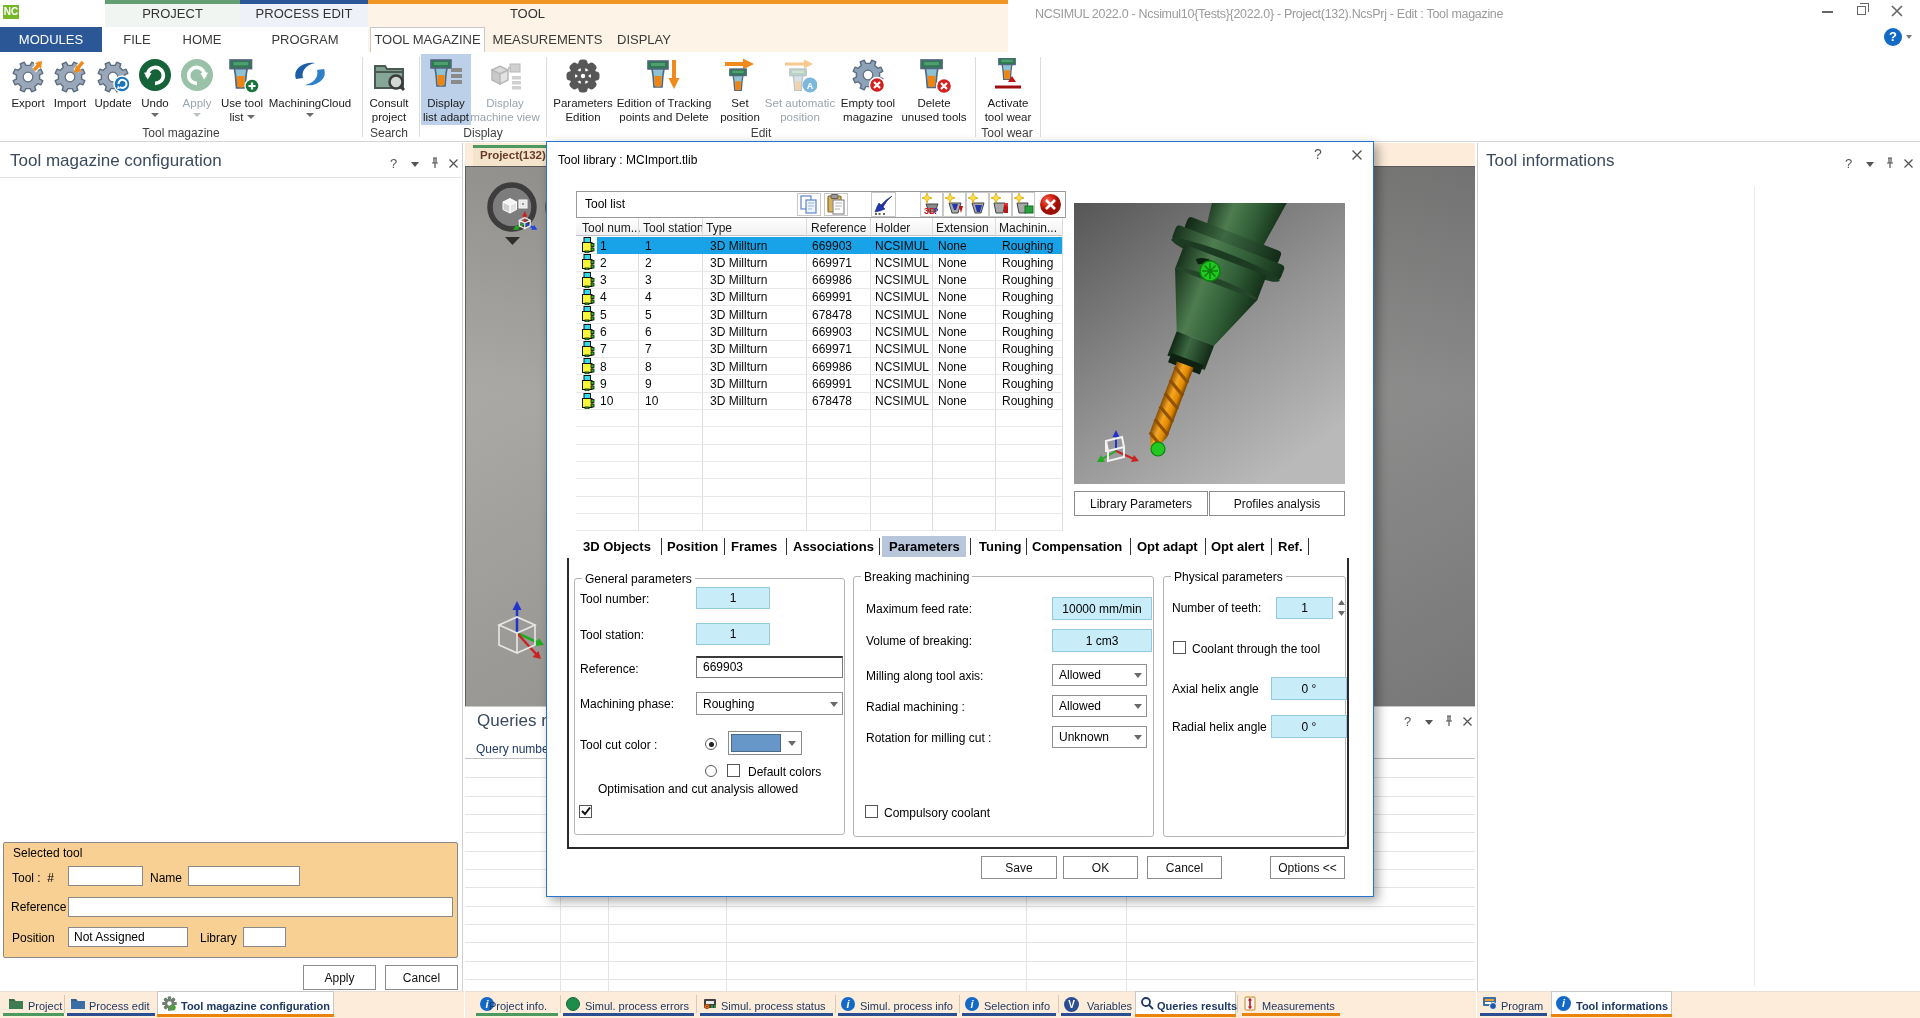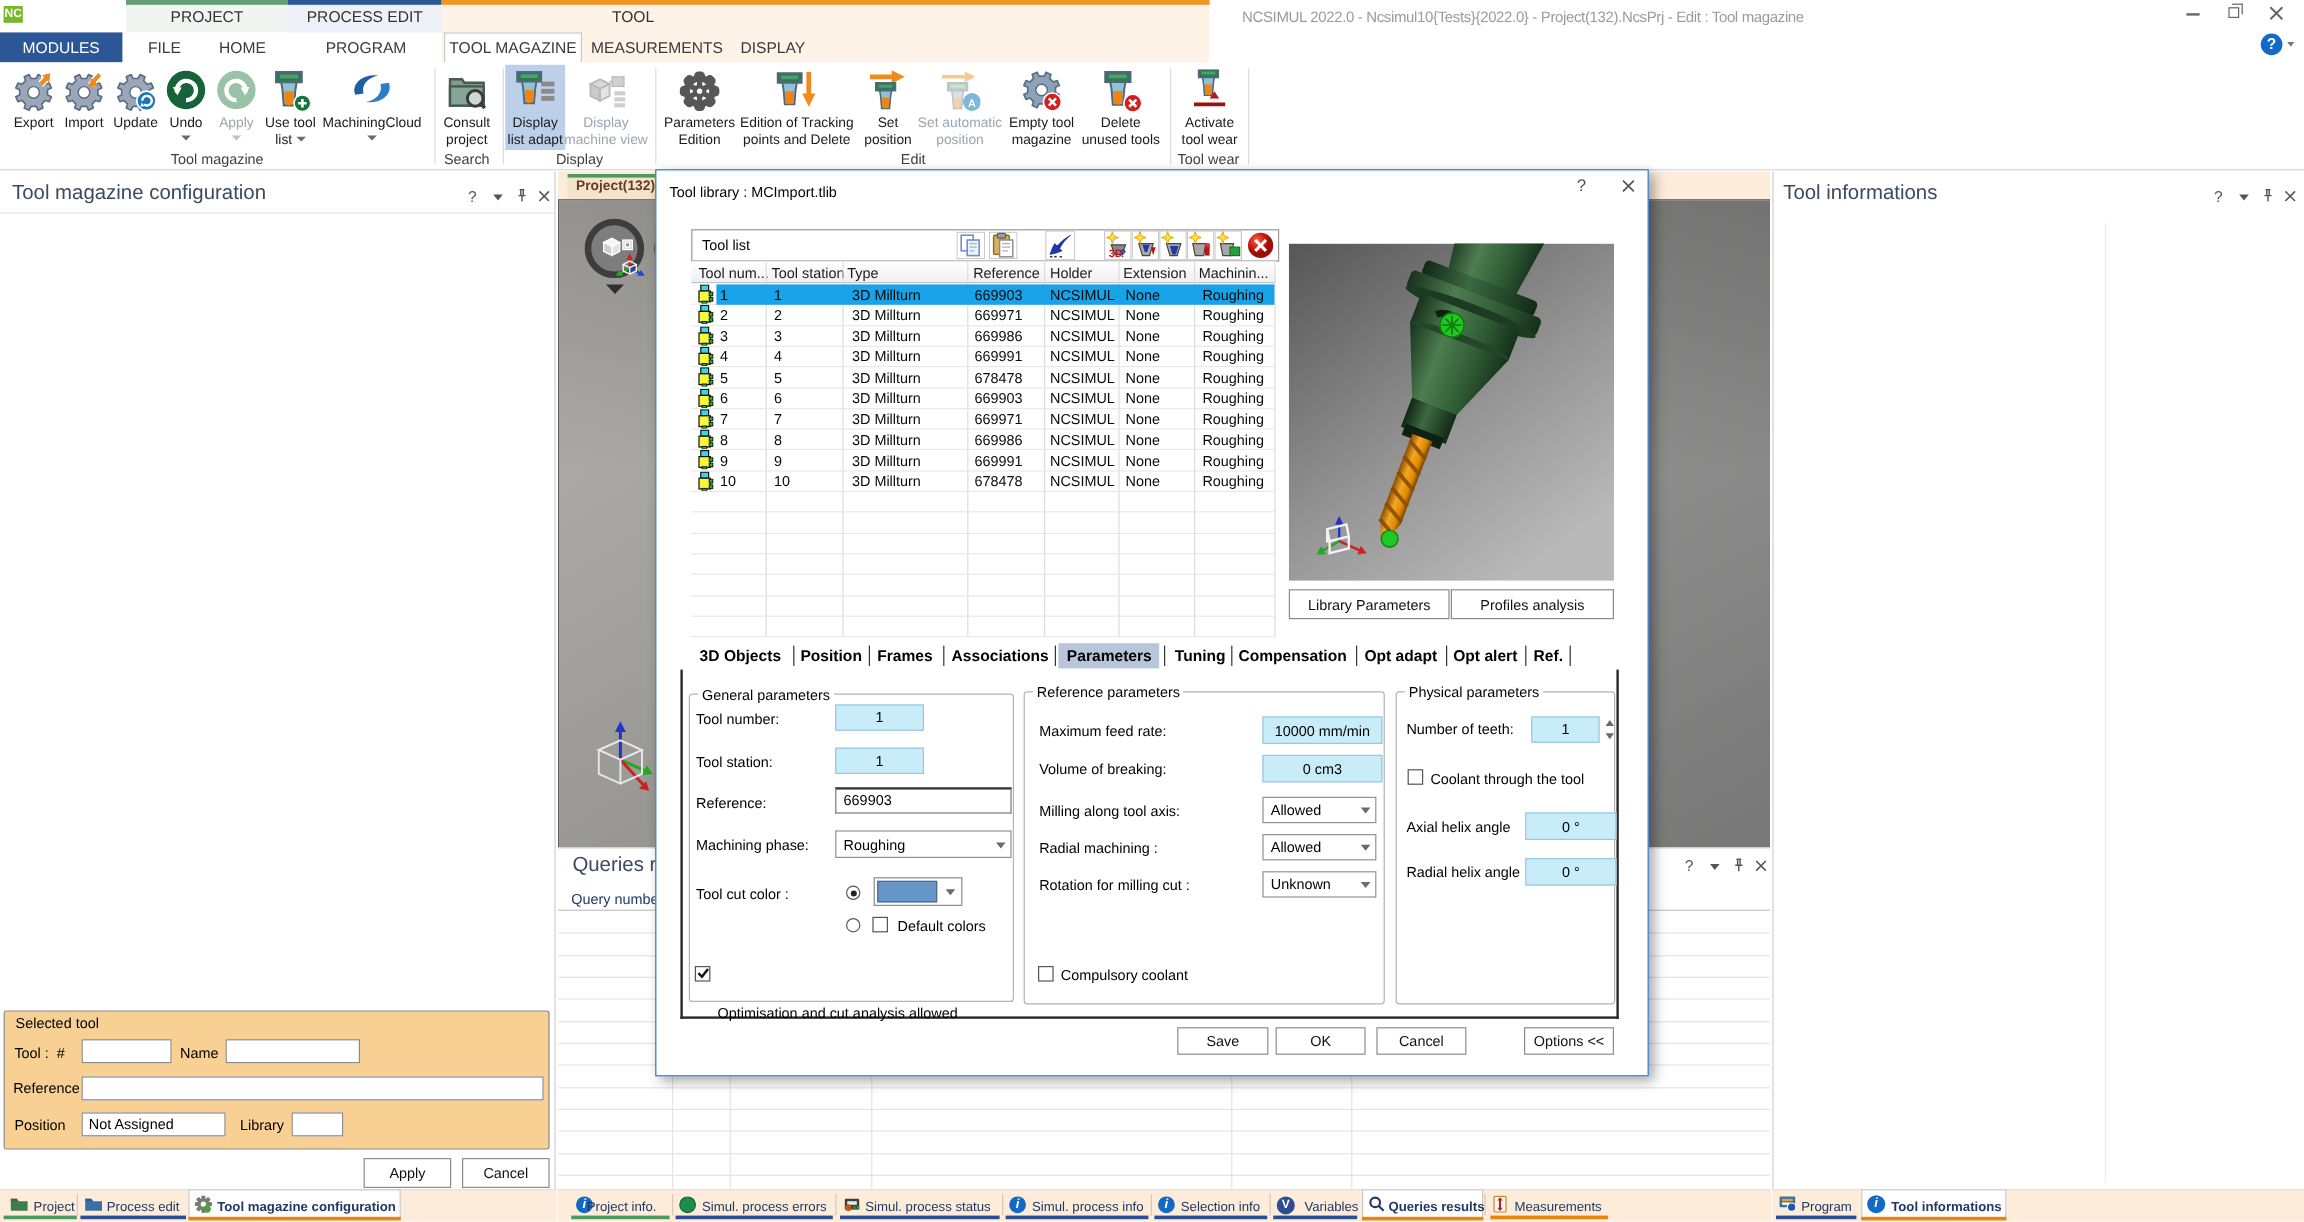--- a/index.html
+++ b/index.html
@@ -820,7 +820,7 @@
   </svg>
 <div class="lbl" style="left:598px;top:837px">Optimisation and cut analysis allowed</div>
 <div class="gb" style="left:853px;top:576px;width:301px;height:261px">
-    <span>Reference parameters</span>
+    <span>Breaking machining</span>
   </div>
 <div class="lbl" style="left:866px;top:602px">Maximum feed rate:</div>
 <div class="cyan" style="left:1052px;top:597px;width:100px;height:23px">10000 mm/min</div>

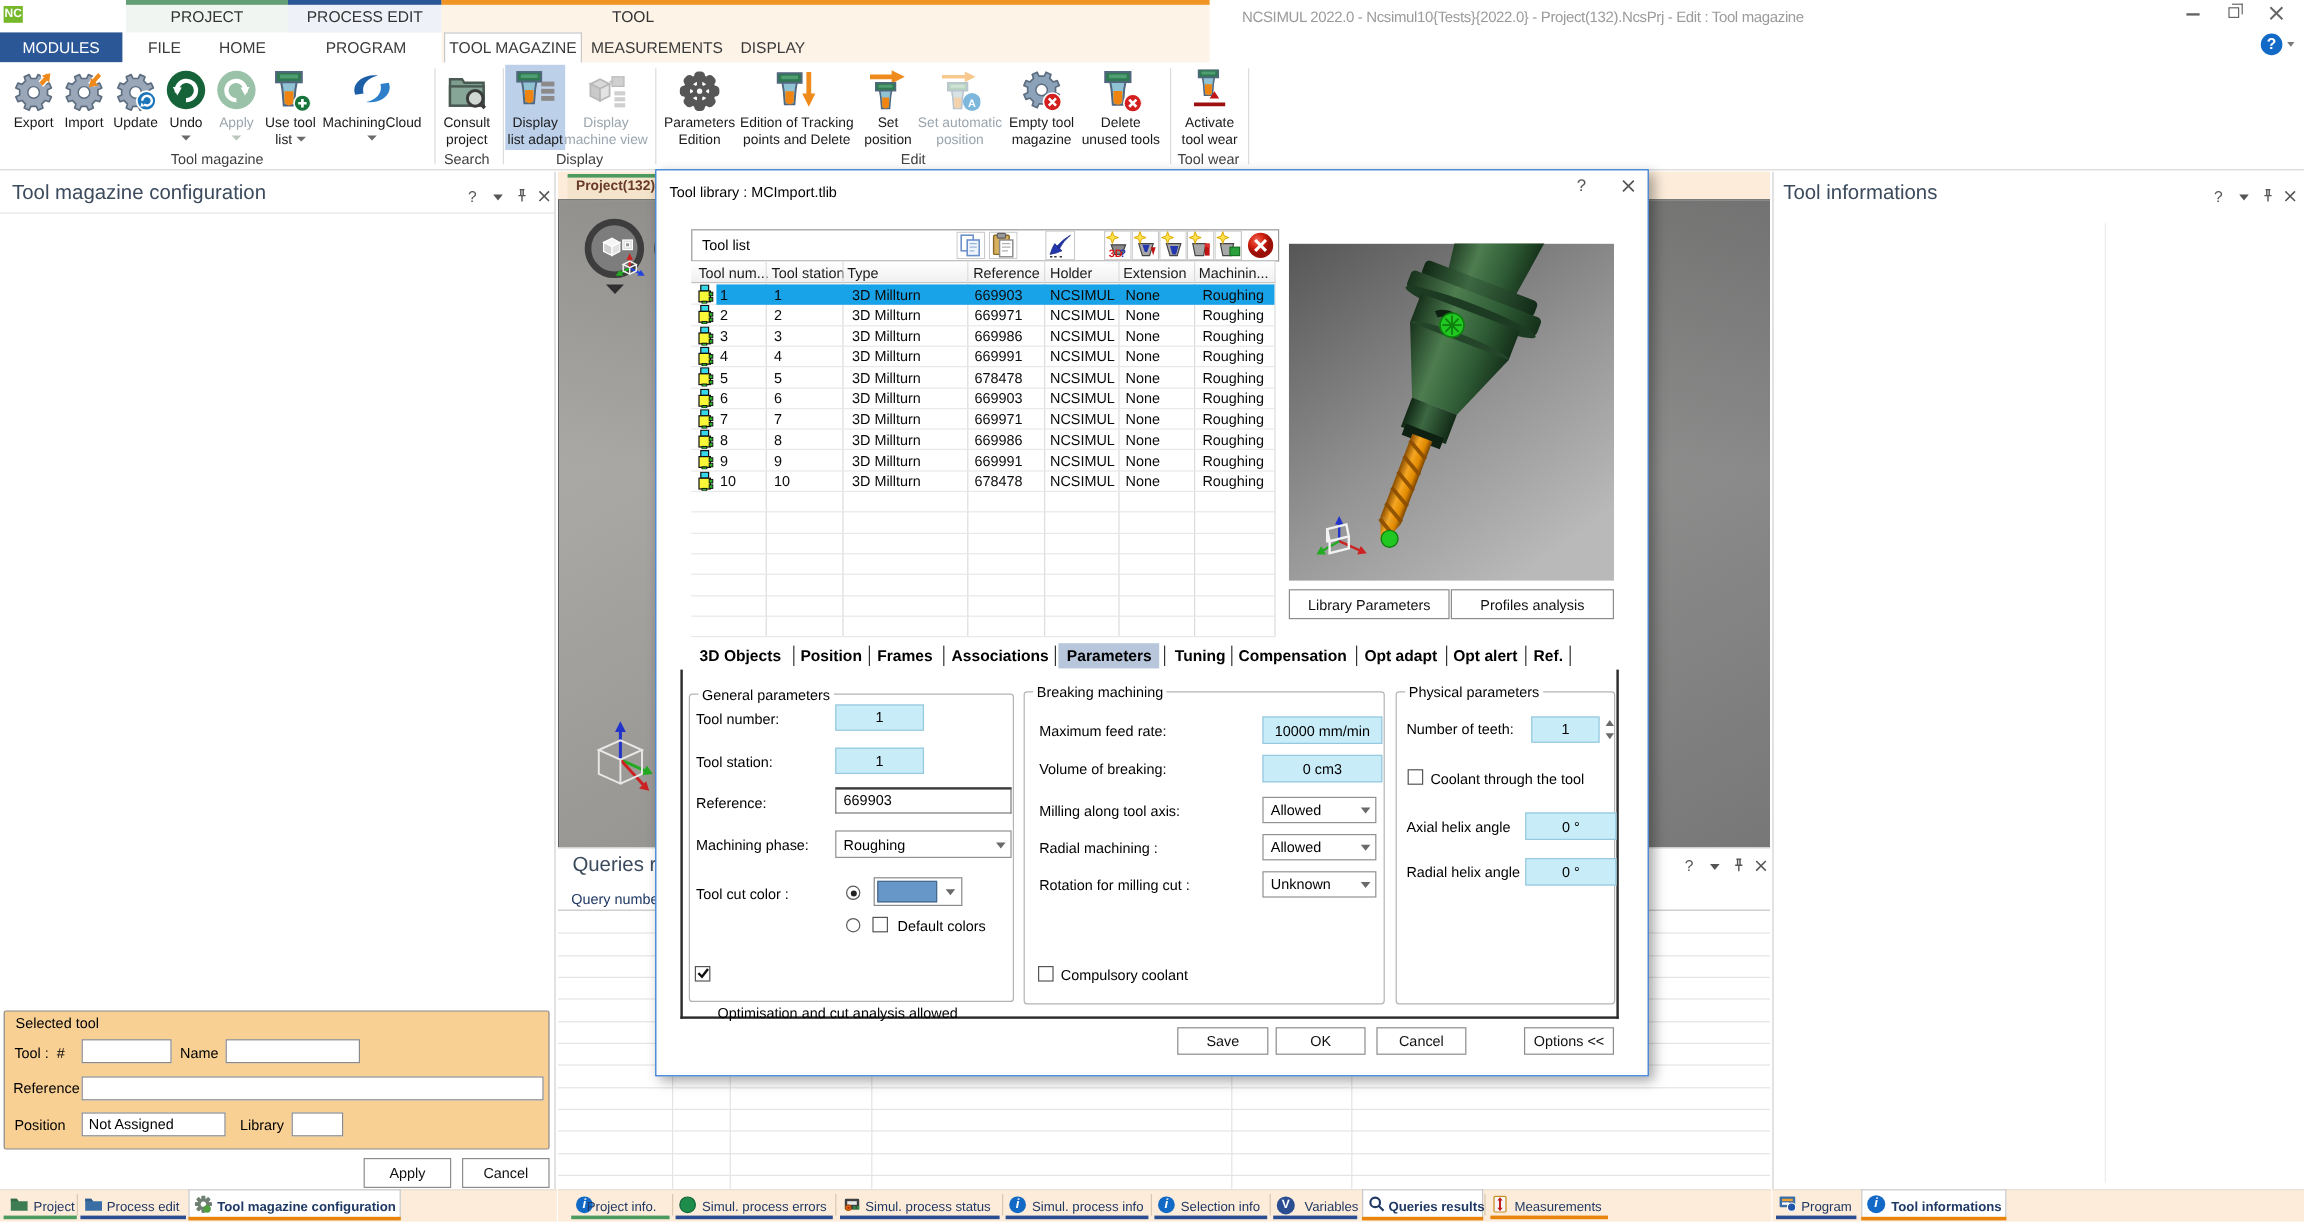--- a/index.html
+++ b/index.html
@@ -825,7 +825,7 @@
 <div class="lbl" style="left:866px;top:602px">Maximum feed rate:</div>
 <div class="cyan" style="left:1052px;top:597px;width:100px;height:23px">10000 mm/min</div>
 <div class="lbl" style="left:866px;top:634px">Volume of breaking:</div>
-<div class="cyan" style="left:1052px;top:629px;width:100px;height:23px">0 cm3</div>
+<div class="cyan" style="left:1052px;top:629px;width:100px;height:23px">1 cm3</div>
 <div class="lbl" style="left:866px;top:669px">Milling along tool axis:</div>
 <div class="drop" style="left:1052px;top:664px;width:95px;height:22px">Allowed<span class="ar"></span></div>
 <div class="lbl" style="left:866px;top:700px">Radial machining :</div>

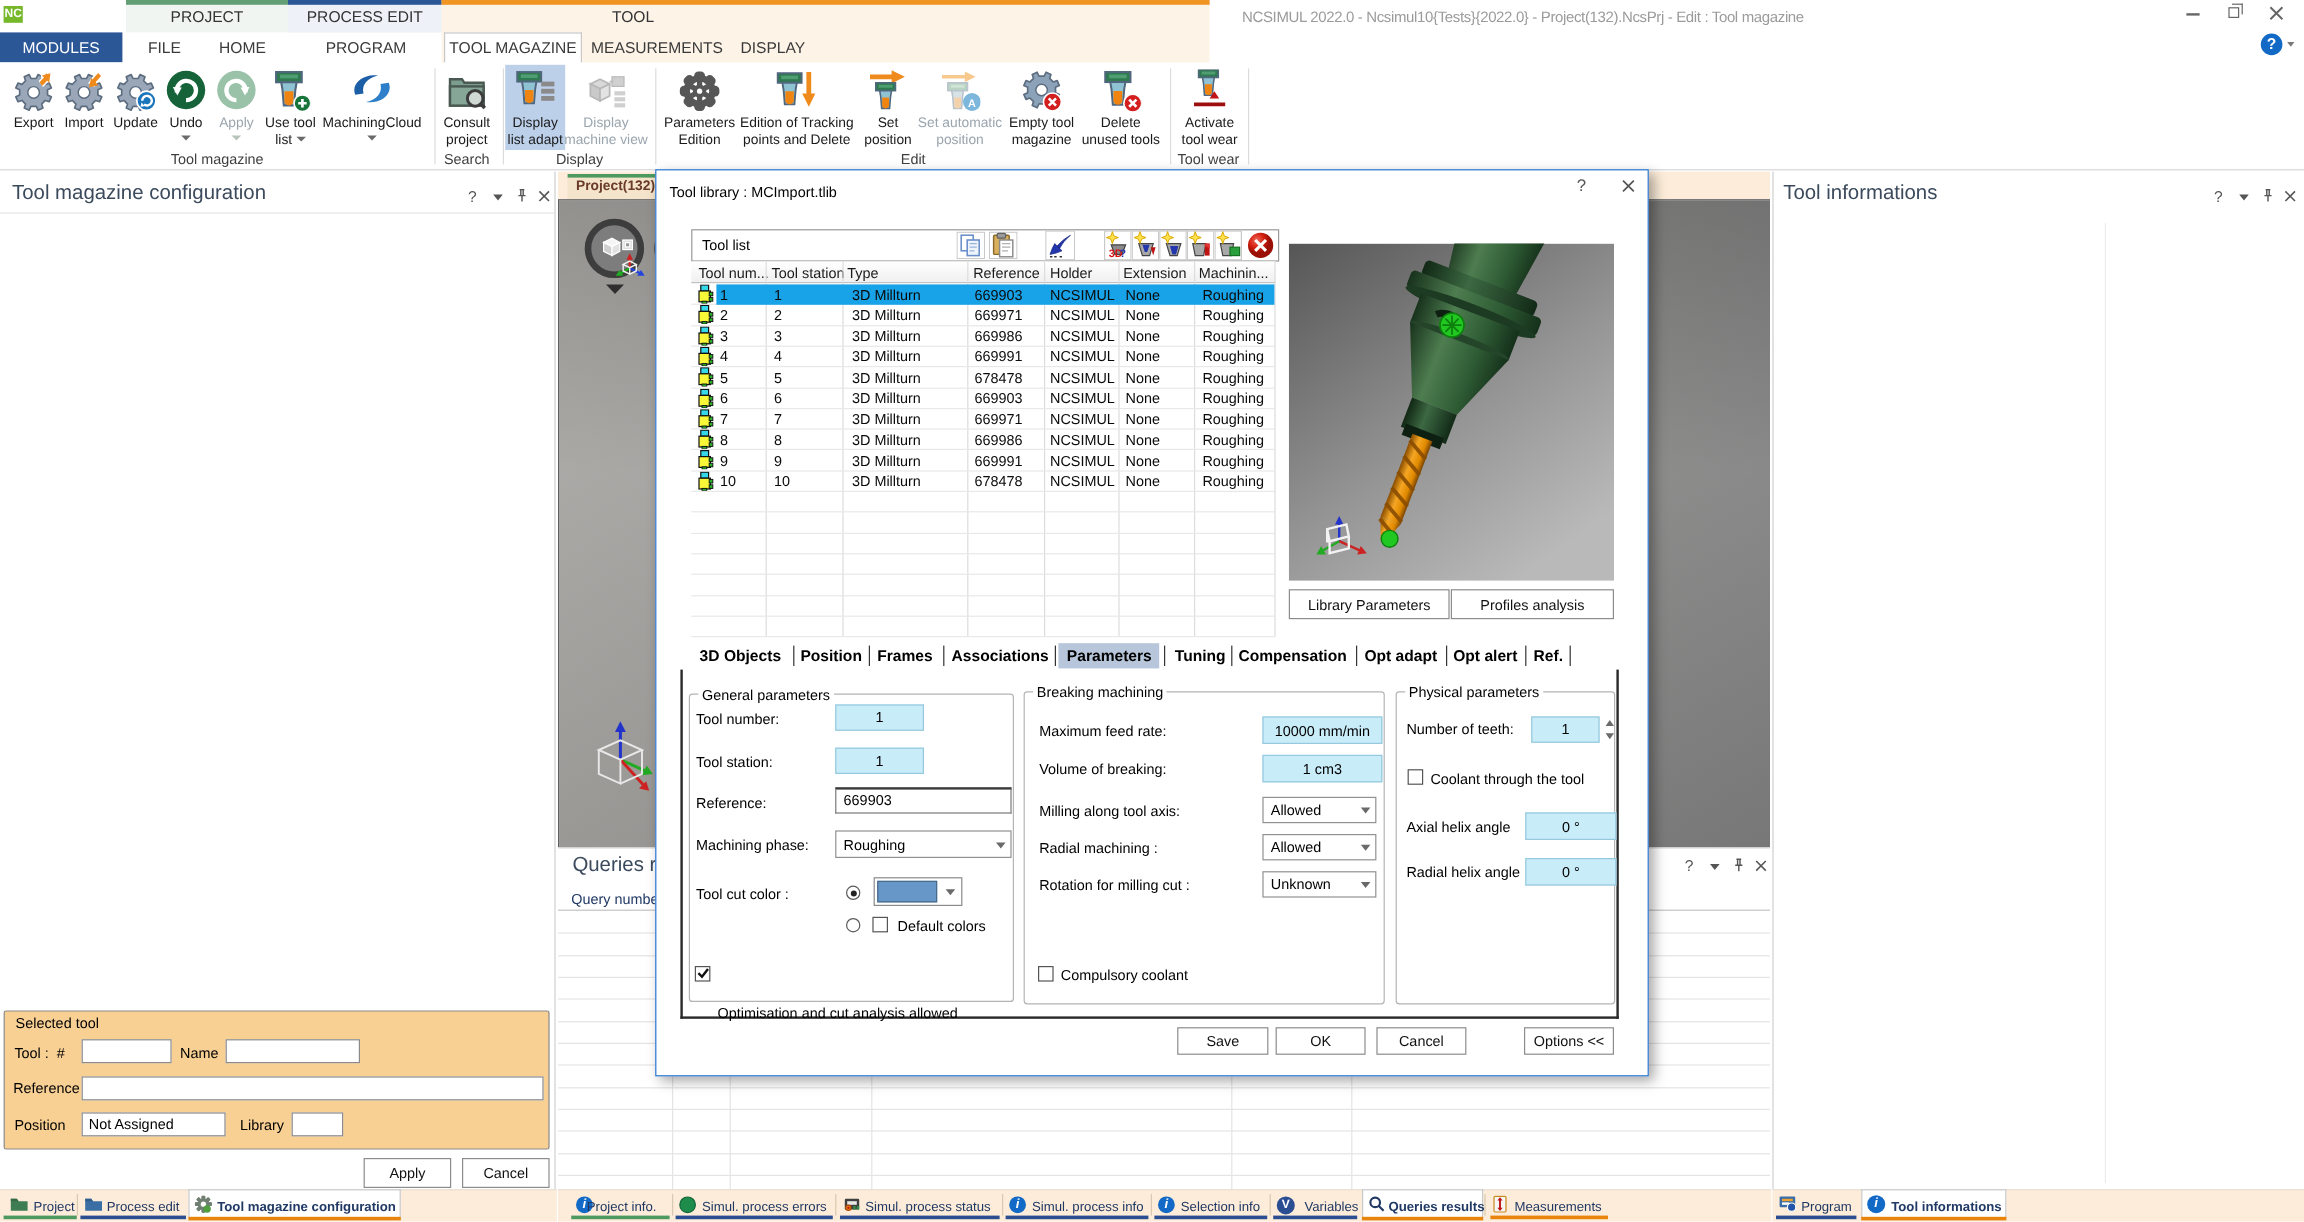--- a/index.html
+++ b/index.html
@@ -818,7 +818,7 @@
 <svg class="ab" style="left:580px;top:806px" width="12" height="11" viewBox="0 0 12 11">
     <path d="M2 5 L5 8 L10 1.5" stroke="#111" stroke-width="2" fill="none"></path>
   </svg>
-<div class="lbl" style="left:598px;top:837px">Optimisation and cut analysis allowed</div>
+<div class="lbl" style="left:598px;top:782px">Optimisation and cut analysis allowed</div>
 <div class="gb" style="left:853px;top:576px;width:301px;height:261px">
     <span>Breaking machining</span>
   </div>

